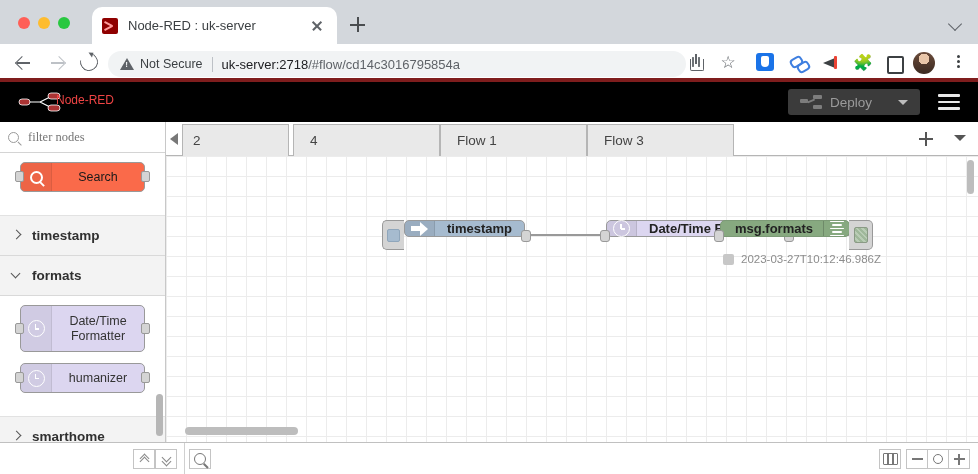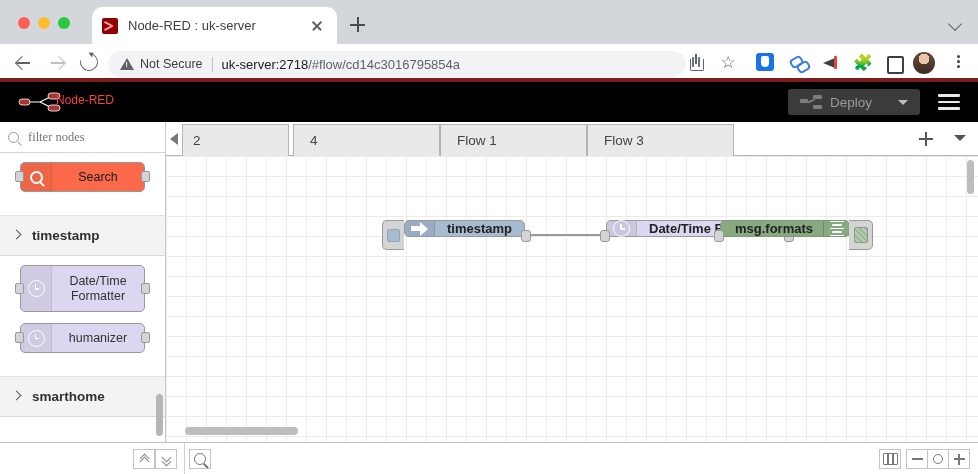--- a/index.html
+++ b/index.html
@@ -611,6 +611,10 @@
         </span>
     </div>
 
+    <div class="node-status">
+      <span class="dot"></span>
+      <span class="txt">2023-03-27T10:12:46.986Z</span>
+    </div>
 
     <div class="canvas-hscroll"></div>
     <div class="canvas-vscroll"></div>

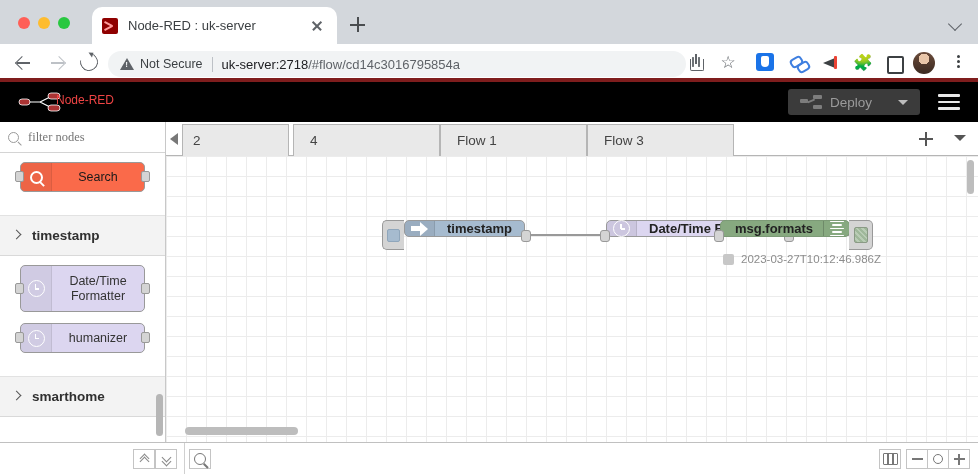--- a/index.html
+++ b/index.html
@@ -525,6 +525,10 @@
         <span class="pal-cat-label">timestamp</span>
       </div>
 
+      <div class="pal-cat open">
+        <span class="chev"></span>
+        <span class="pal-cat-label">formats</span>
+      </div>
 
       <div class="pal-nodes">
         <div class="pal-node node-clock tall">

